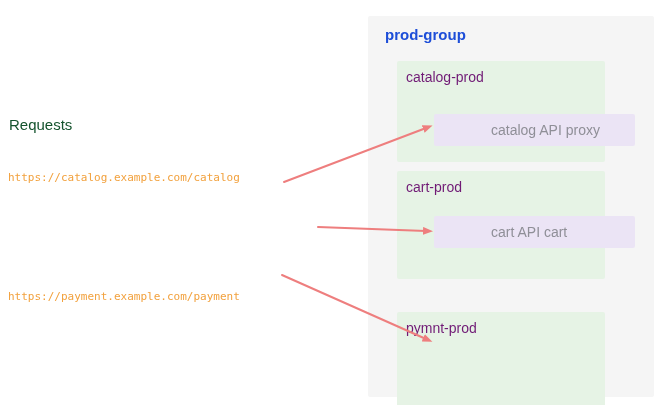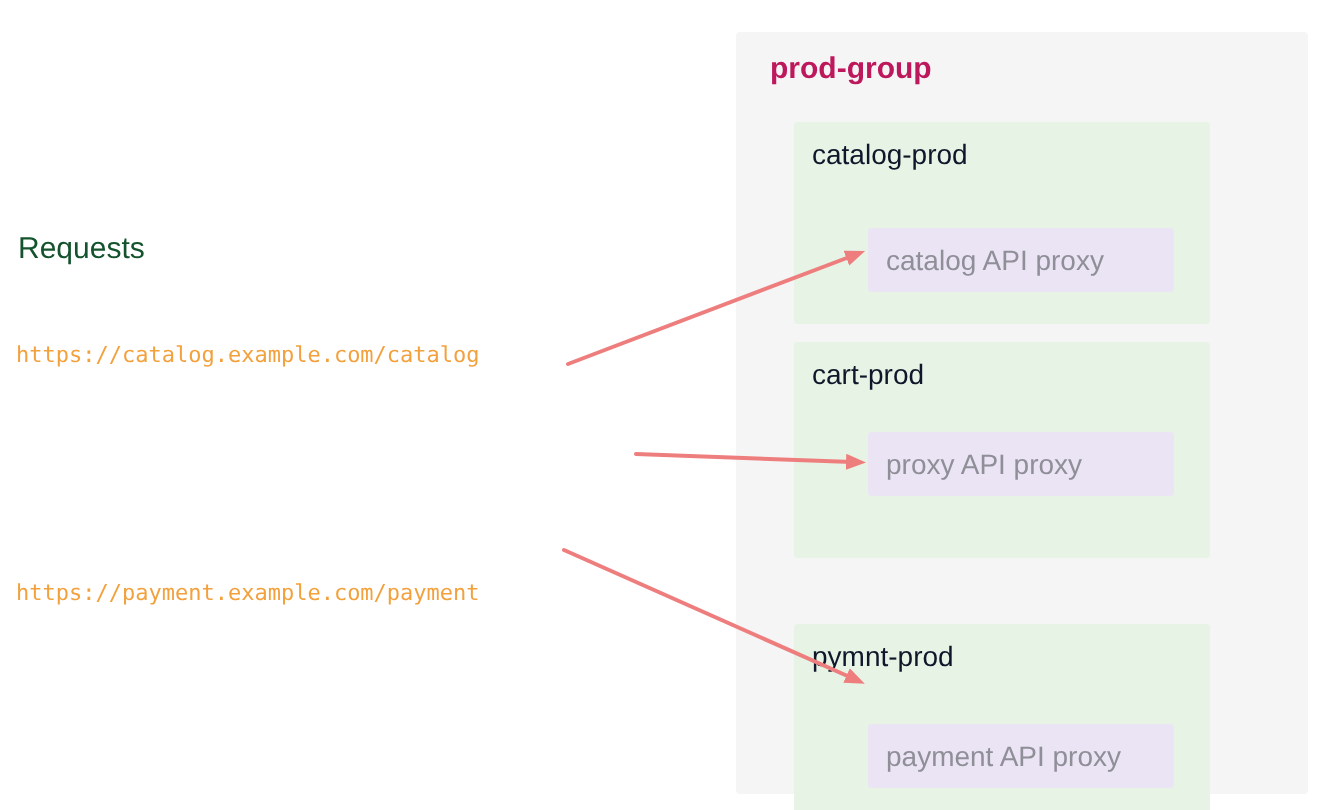--- a/index.html
+++ b/index.html
@@ -55,7 +55,7 @@
     font-size: 15px;
     line-height: 18px;
     font-weight: bold;
-    color: #be185d;
+    color: #1d4ed8;
   }
   .env-box {
     position: absolute;

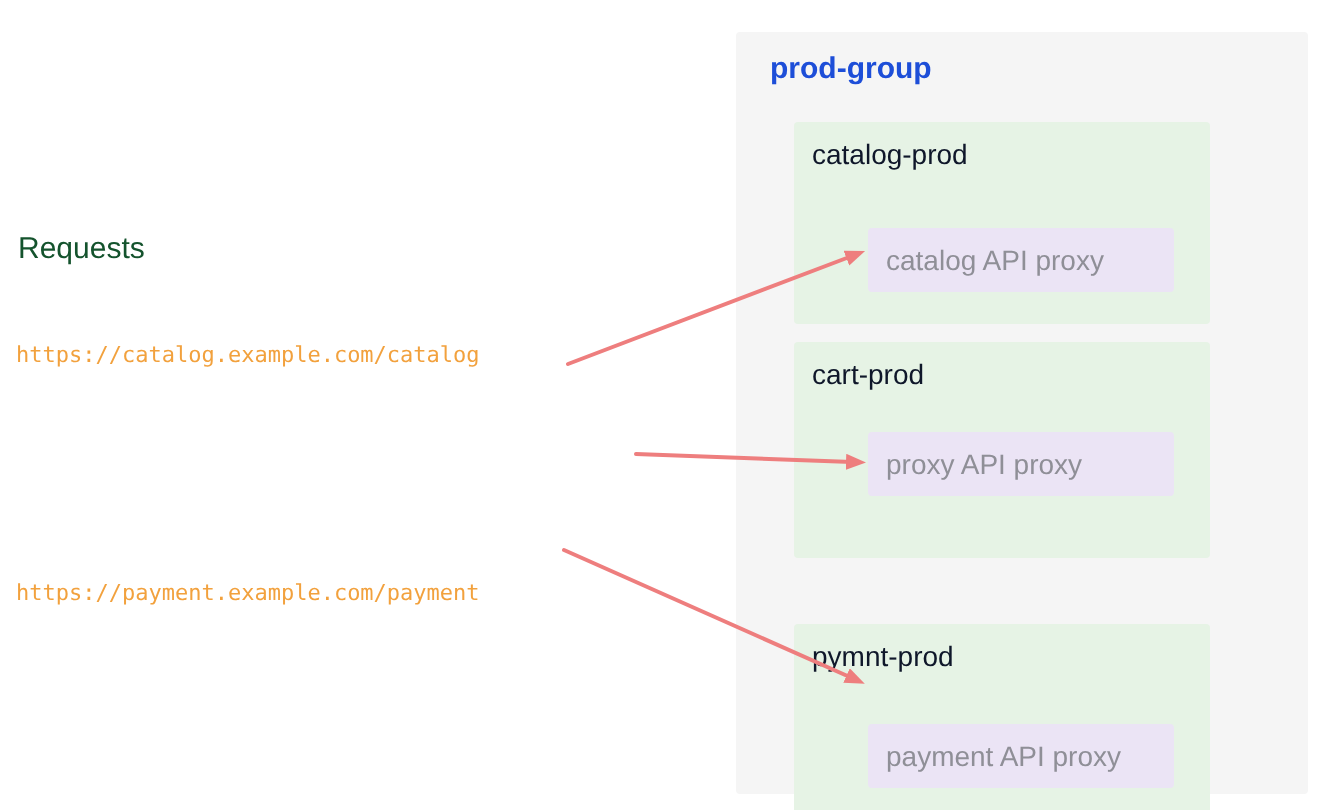--- a/index.html
+++ b/index.html
@@ -73,7 +73,7 @@
     top: 8px;
     font-size: 14px;
     line-height: 17px;
-    color: #0f172a;
+    color: #701a75;
     white-space: nowrap;
   }
   .proxy-box {

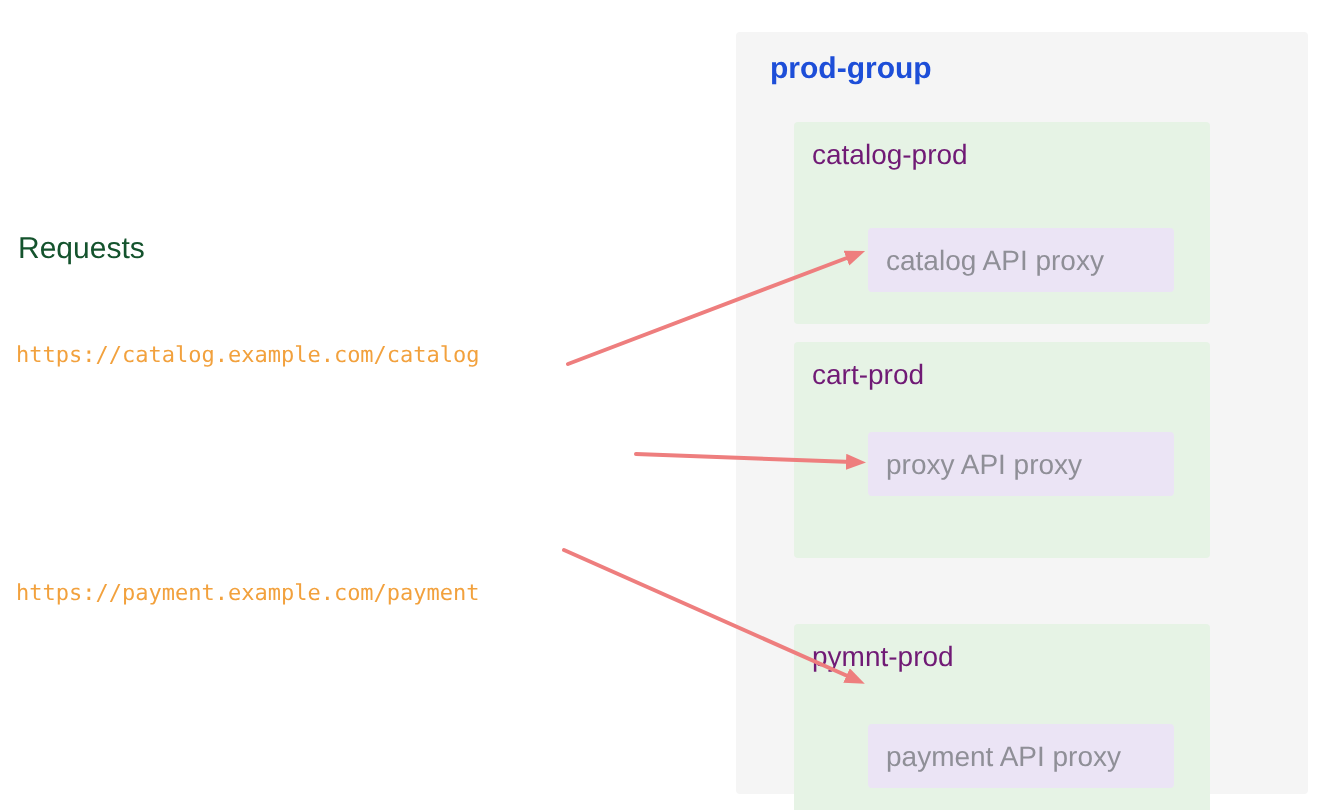--- a/index.html
+++ b/index.html
@@ -85,6 +85,7 @@
     border-radius: 2px;
     display: flex;
     align-items: center;
+    padding-left: 48px;
   }
   .env-0 .proxy-box { top: 53px; }
   .env-1 .proxy-box { top: 45px; }

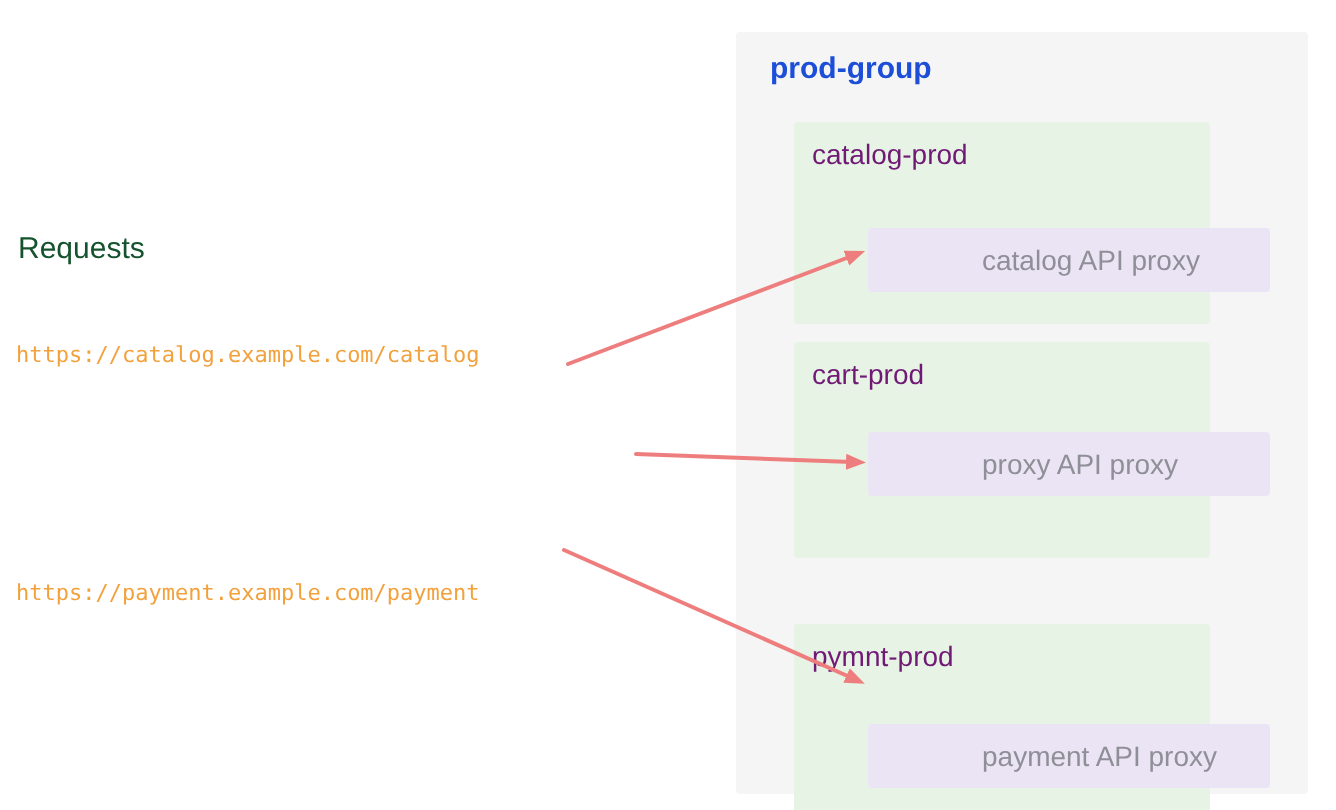--- a/index.html
+++ b/index.html
@@ -132,7 +132,7 @@
     <div class="env-box env-1">
       <div class="env-name">cart-prod</div>
       <div class="proxy-box">
-        <span class="proxy-label">proxy API proxy</span>
+        <span class="proxy-label">cart API cart</span>
       </div>
     </div>
 

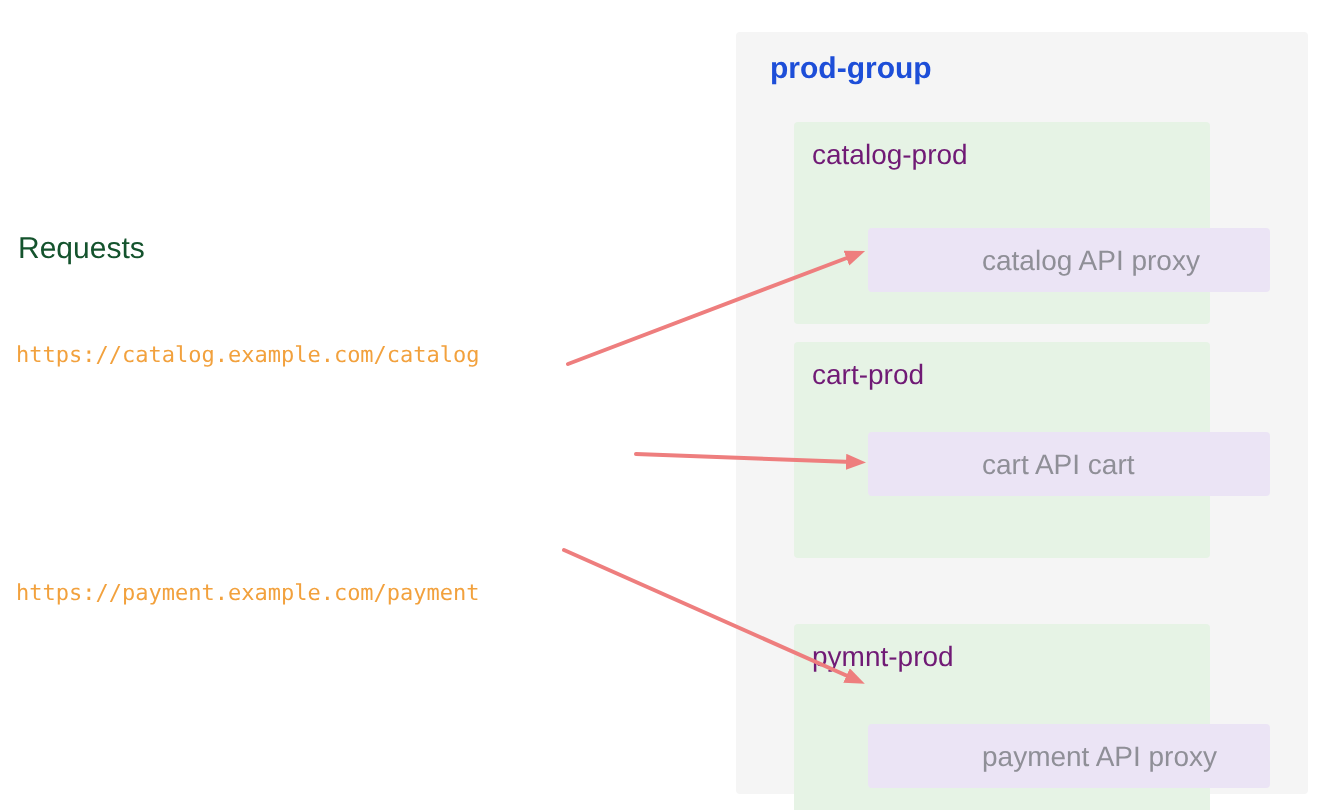--- a/index.html
+++ b/index.html
@@ -138,9 +138,6 @@
 
     <div class="env-box env-2">
       <div class="env-name">pymnt-prod</div>
-      <div class="proxy-box">
-        <span class="proxy-label">payment API proxy</span>
-      </div>
     </div>
   </div>
 

